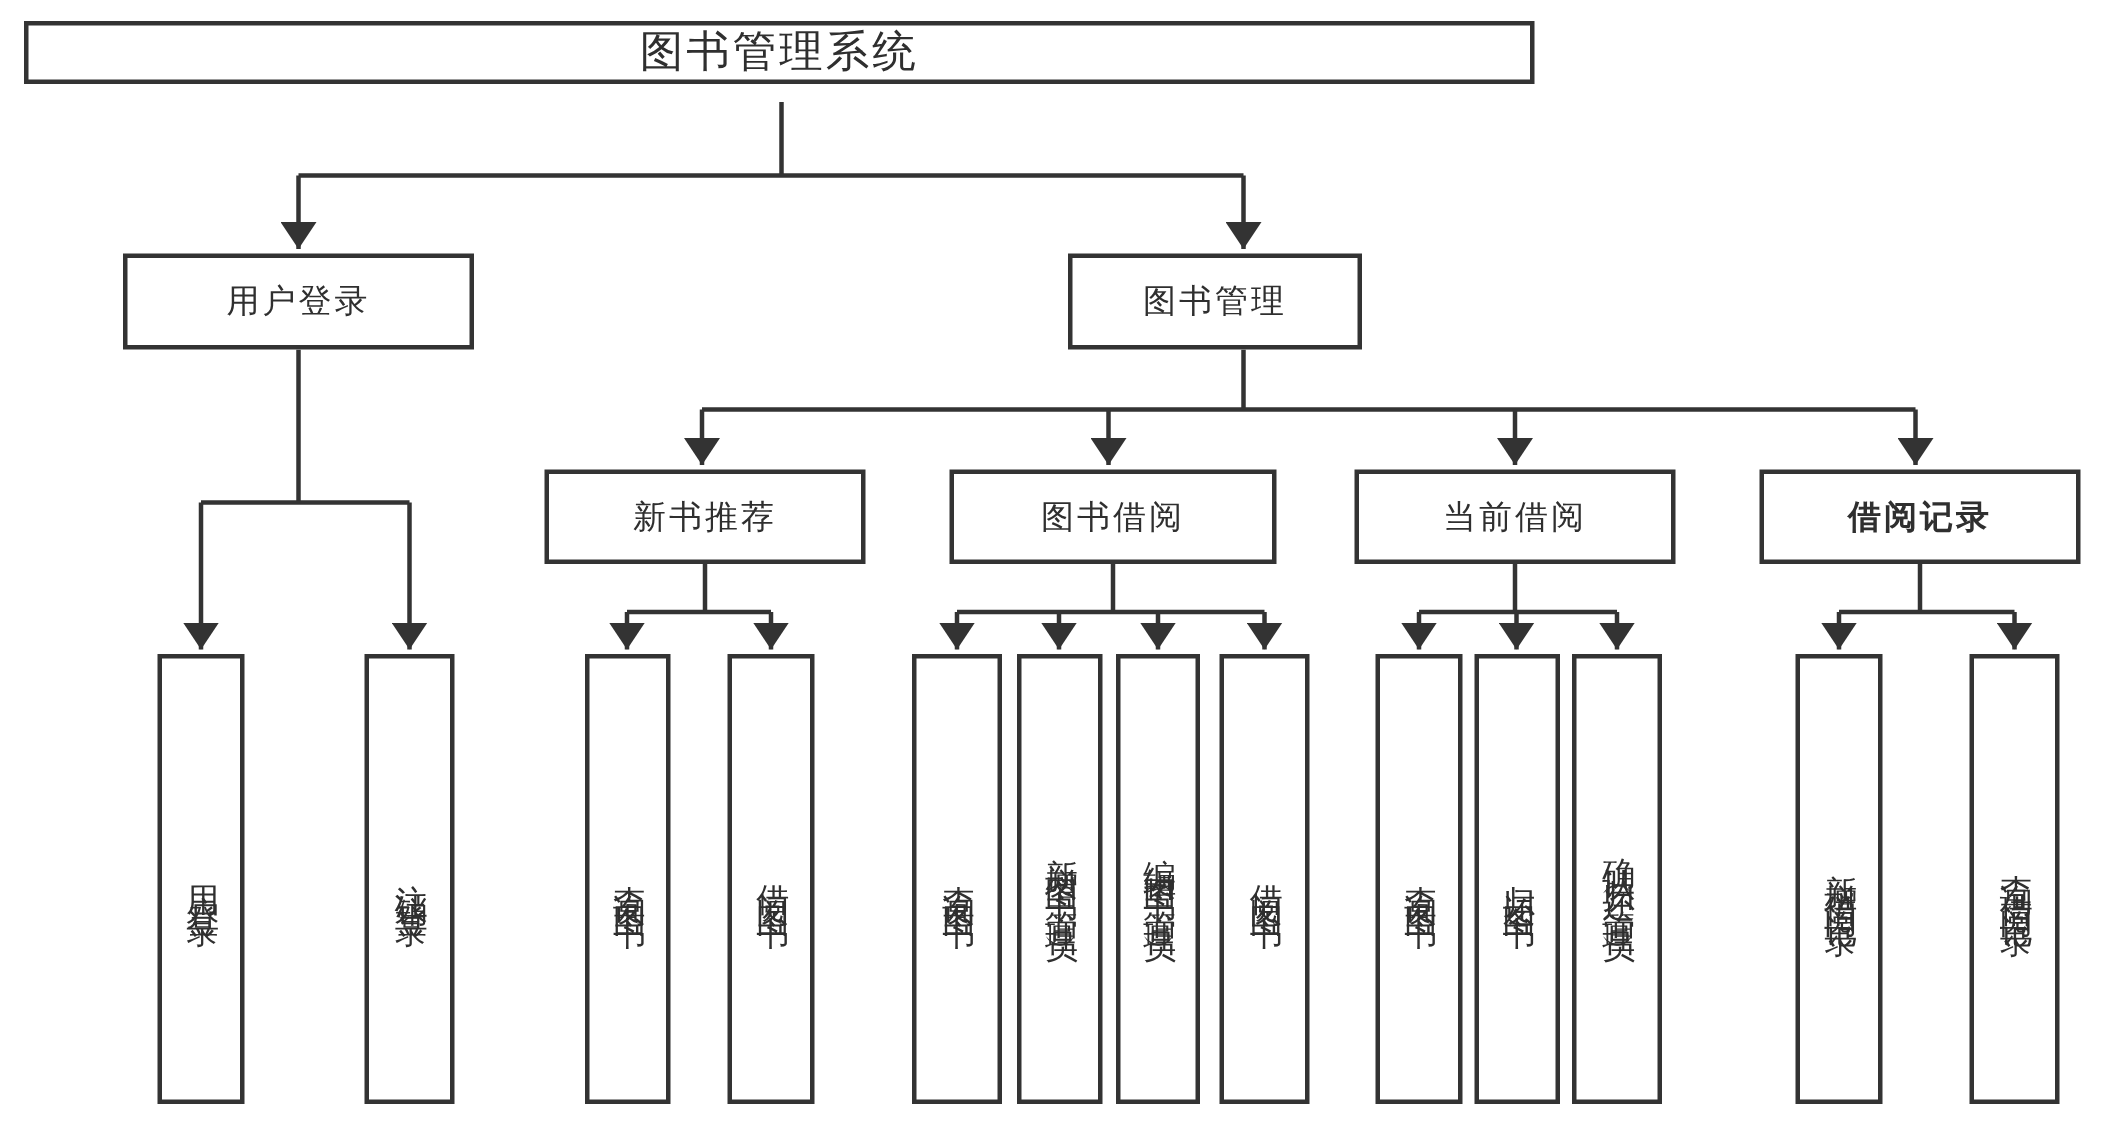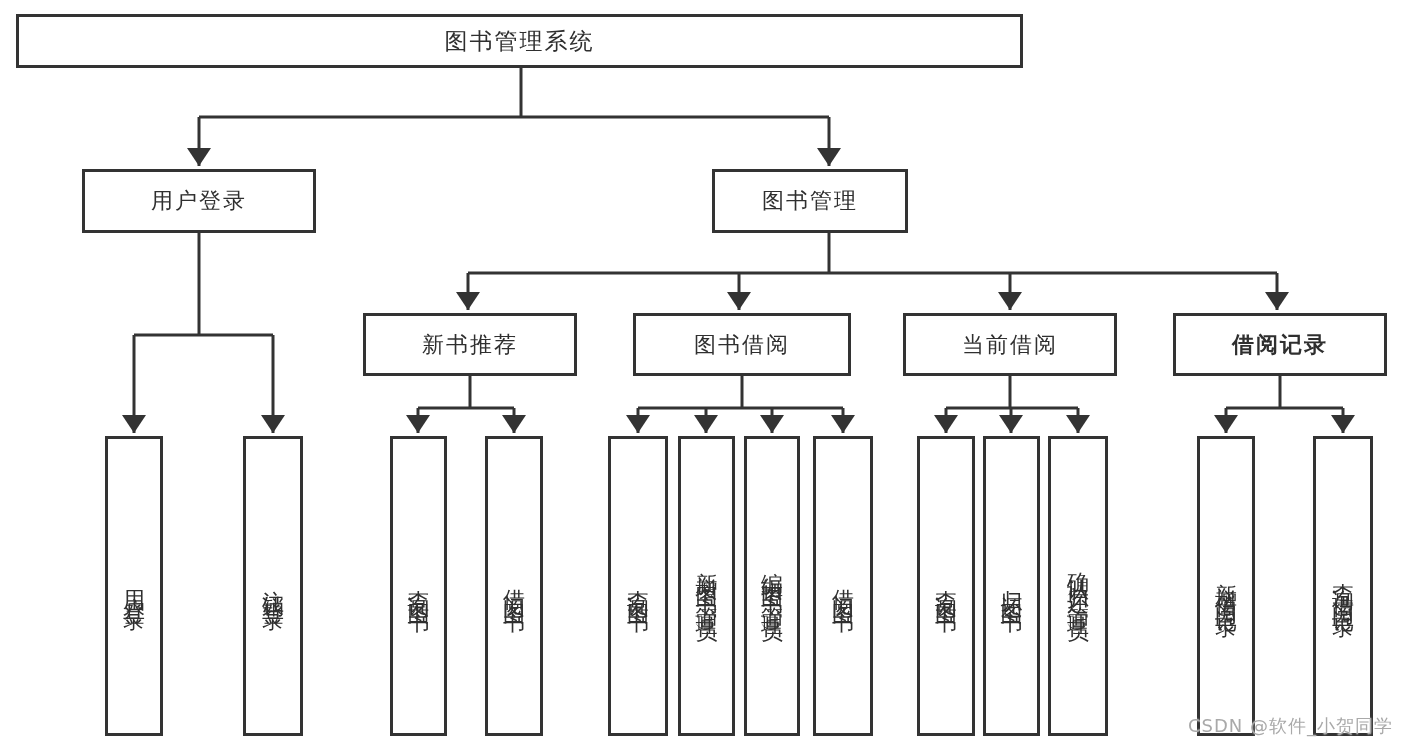--- a/index.html
+++ b/index.html
@@ -47,7 +47,7 @@
     line-height: 1.1;
     white-space: nowrap;
   }
-  #b-root   { left: 16px;  top: 14px;  width: 1007px; height: 54px; font-size: 23px; }
+  #b-root   { left: 16px;  top: 14px;  width: 1007px; height: 42px; font-size: 29px; }
   #b-login  { left: 82px;  top: 169px; width: 234px;  height: 64px; }
   #b-mgmt   { left: 712px; top: 169px; width: 196px;  height: 64px; }
   #b-newrec { left: 363px; top: 313px; width: 214px;  height: 63px; }

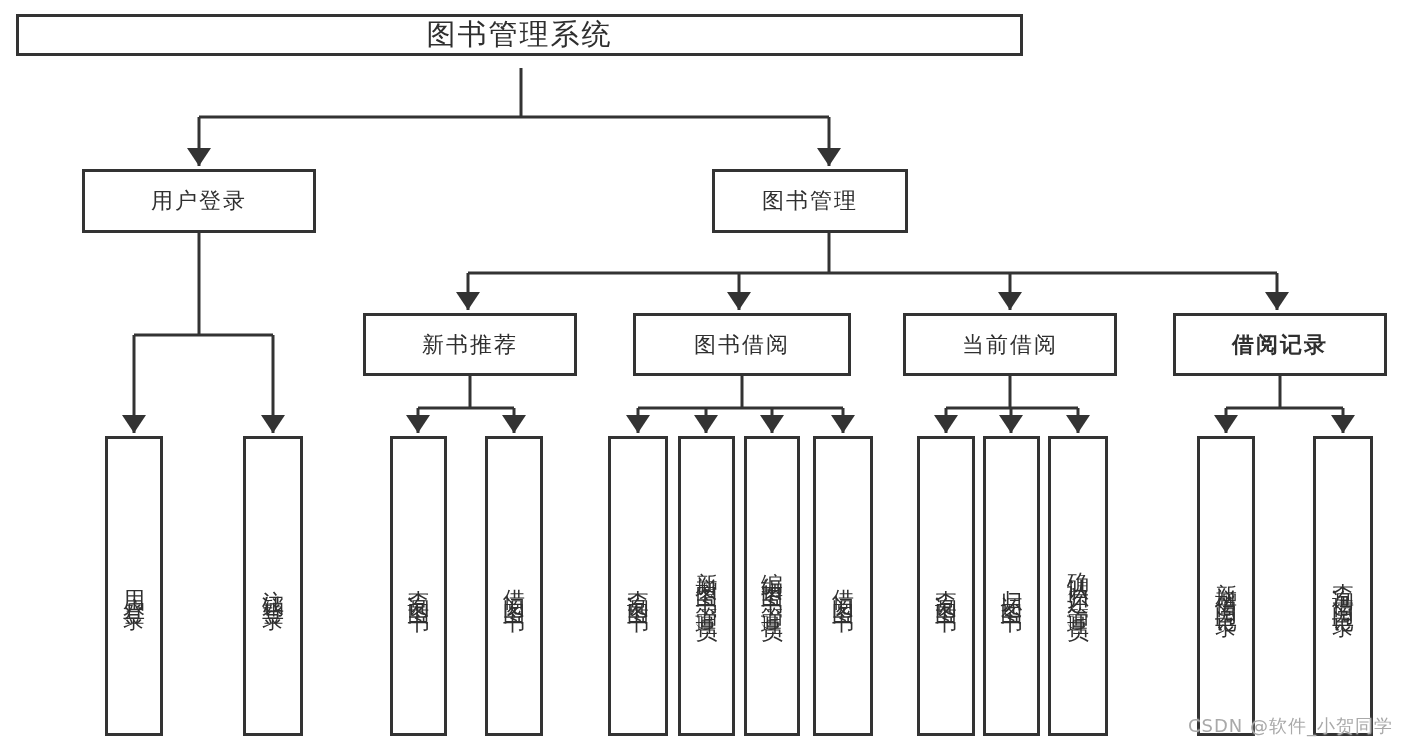--- a/index.html
+++ b/index.html
@@ -204,7 +204,6 @@
     <span>查询借阅记录</span>
   </div>
 
-  <div id="watermark">CSDN @软件_小贺同学</div>
 
 </div>
 

